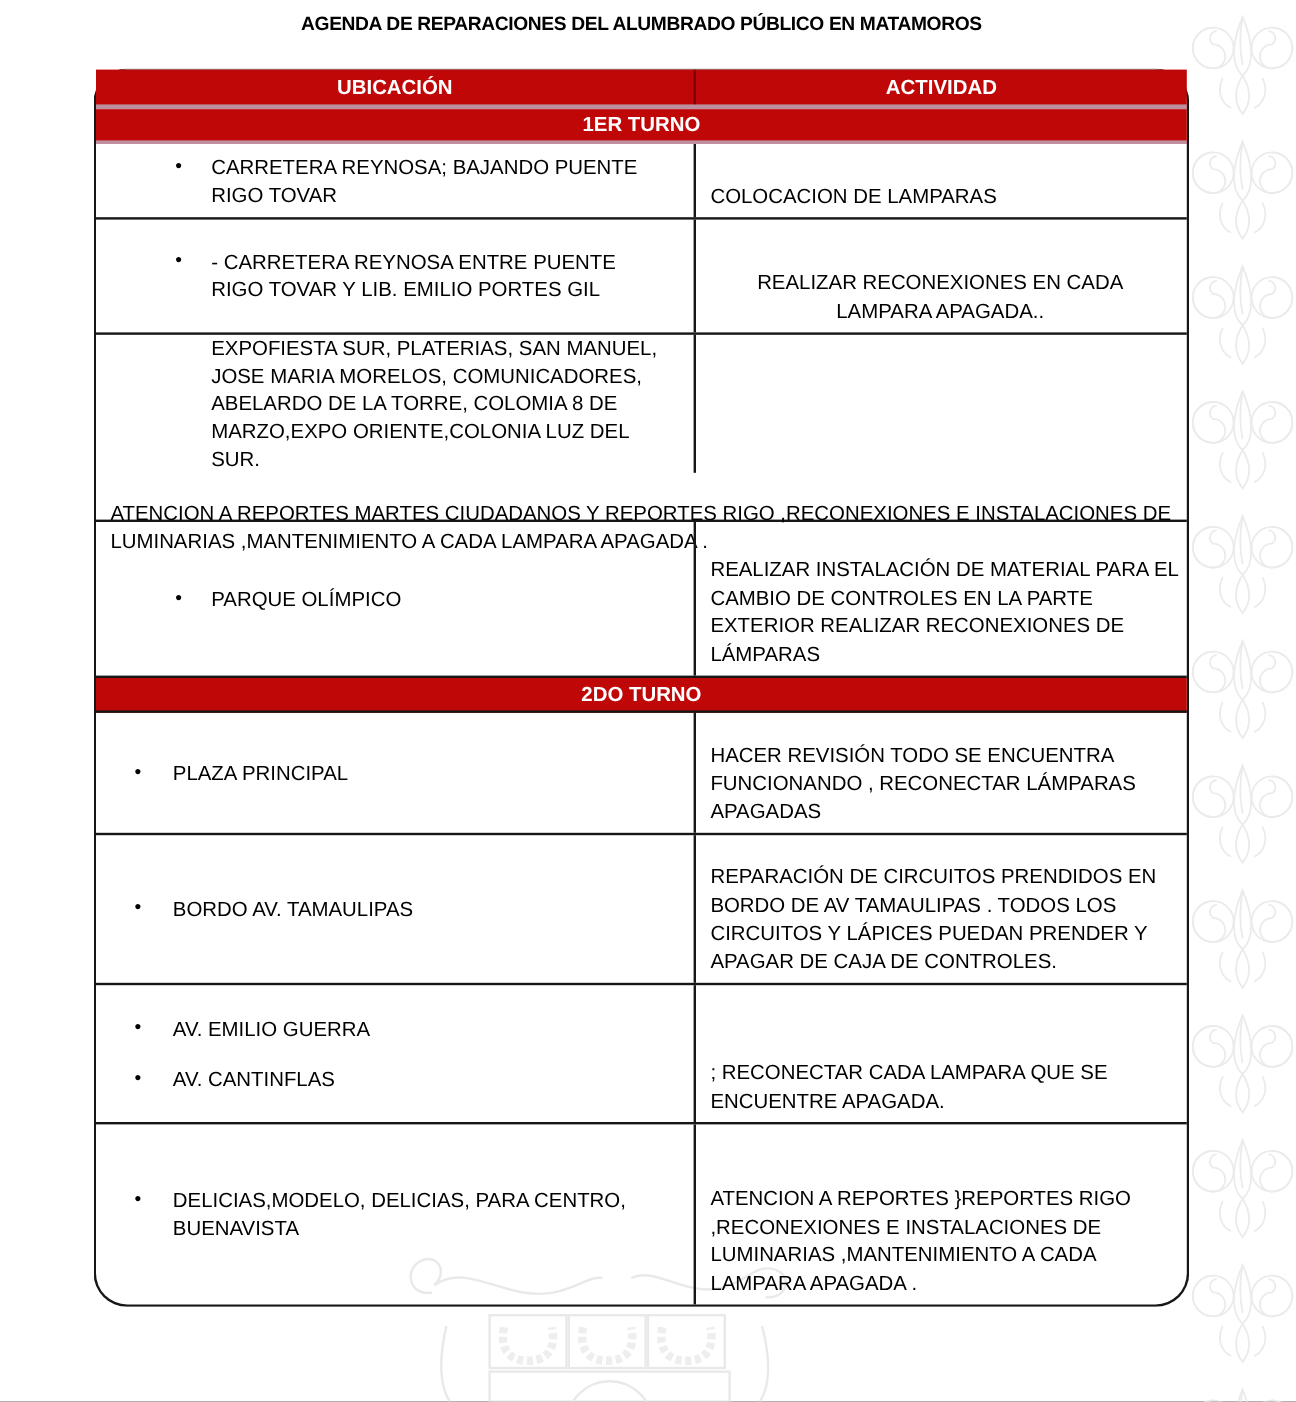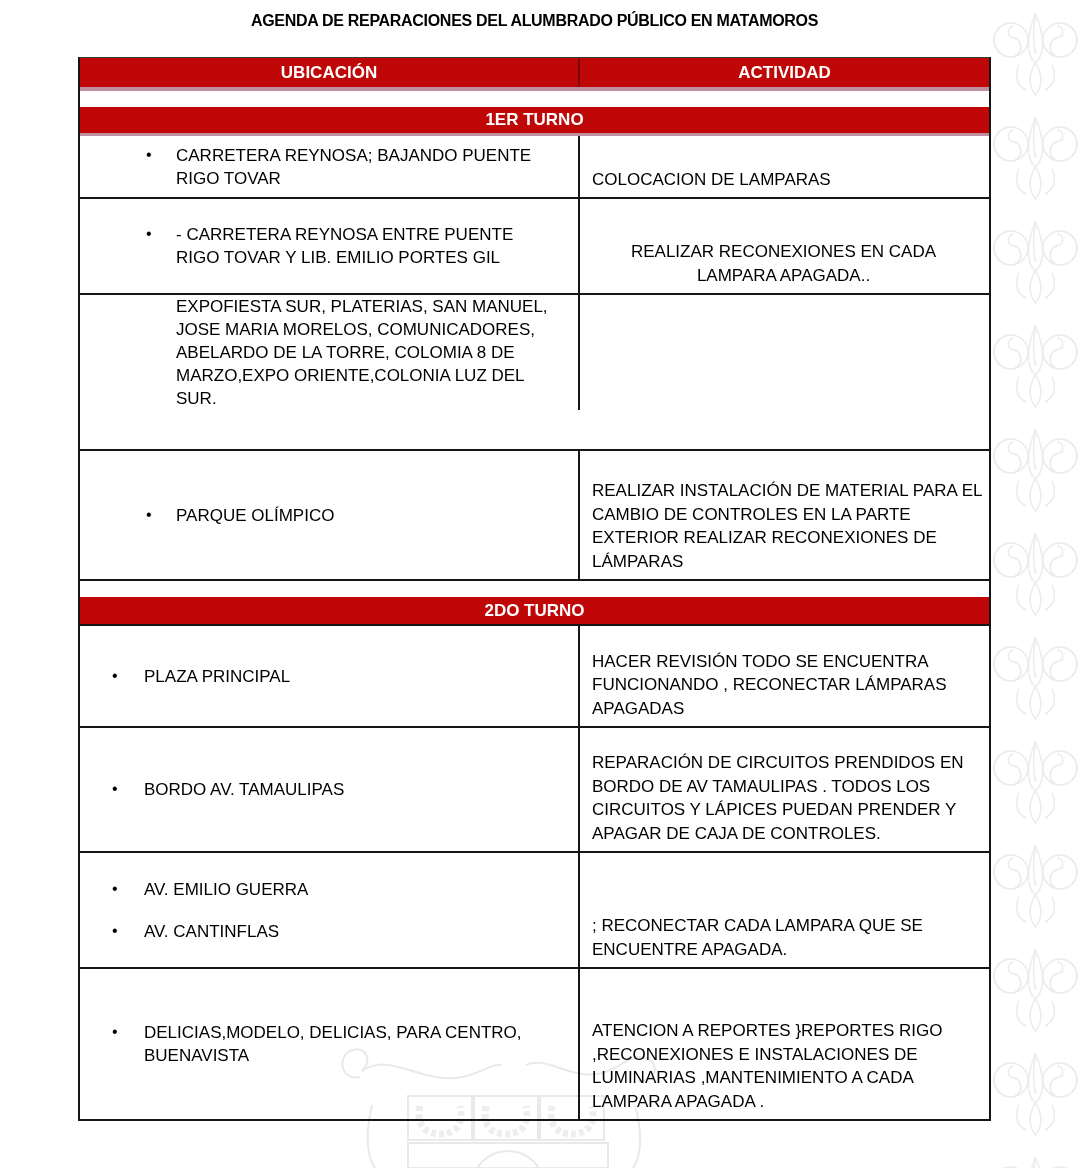--- a/index.html
+++ b/index.html
@@ -21,7 +21,7 @@
     position:absolute;left:78px;top:57px;width:913px;z-index:1;
     box-sizing:border-box;
     border-left:2px solid #161616;border-right:2px solid #161616;
-    border-top:1px solid #3a3a3a;border-bottom:2px solid #161616;
+    border-top:1px solid #3a3a3a;border-bottom:2px solid #161616;border-radius:28px;
   }
   .agenda-table *{box-sizing:border-box;}
   .col-header-row{

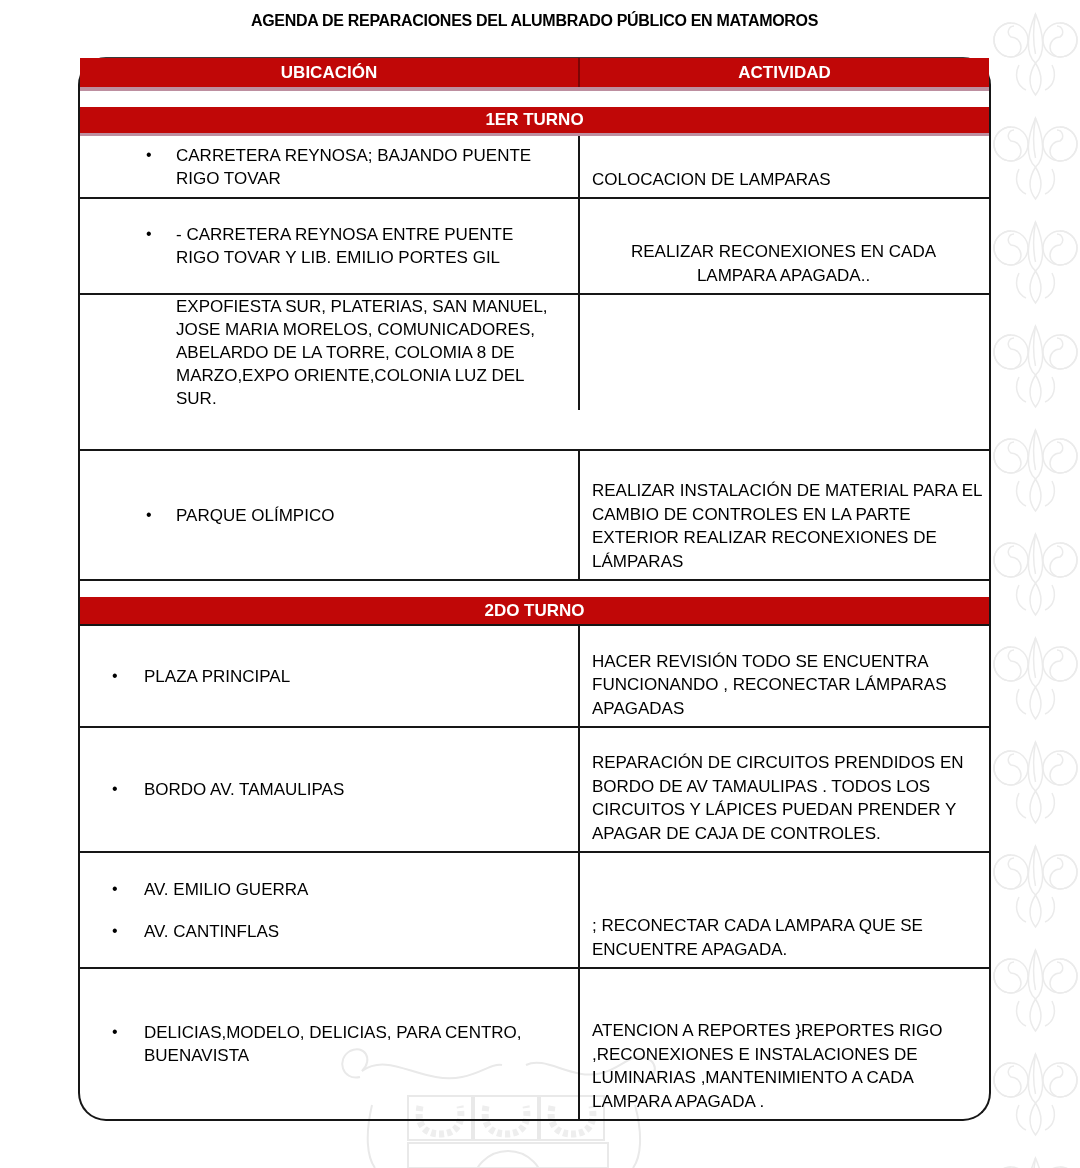--- a/index.html
+++ b/index.html
@@ -34,7 +34,7 @@
   .col-header-cell.c2{flex:1;}
   .section-band{
     height:29px;background:#c00707;color:#fff;font-weight:bold;font-size:17px;
-    display:flex;align-items:center;justify-content:center;margin-top:16px;
+    display:flex;align-items:center;justify-content:center;
   }
   .band-1er{border-bottom:3px solid #bd8fa0;}
   .band-2do{border-bottom:2px solid #161616;}

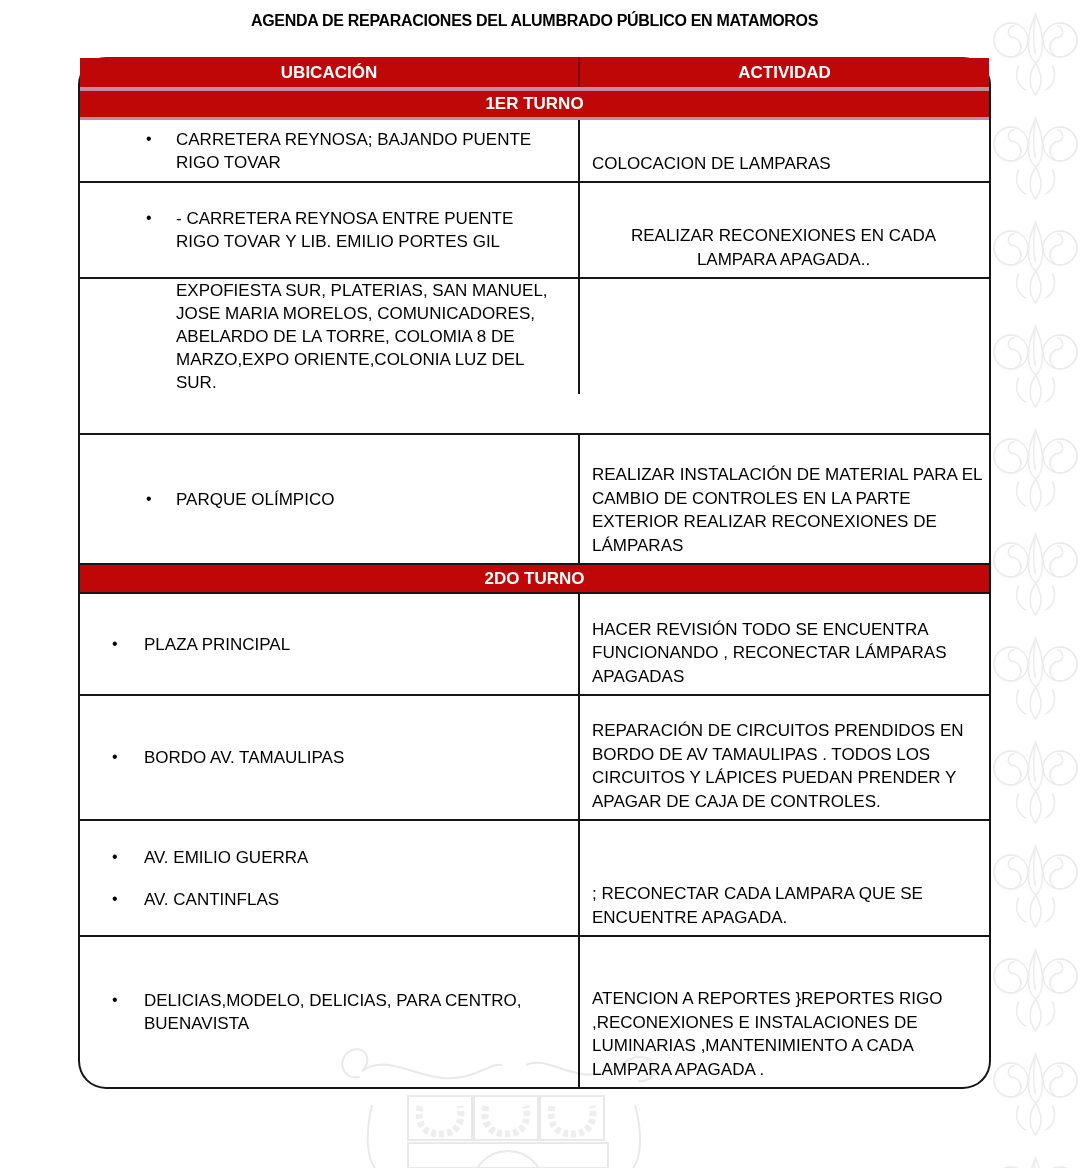--- a/index.html
+++ b/index.html
@@ -152,6 +152,9 @@
         <span class="u-text">EXPOFIESTA SUR, PLATERIAS, SAN MANUEL, JOSE MARIA MORELOS, COMUNICADORES, ABELARDO DE LA TORRE, COLOMIA 8 DE MARZO,EXPO ORIENTE,COLONIA LUZ DEL SUR.</span>
       </div>
     </div>
+    <div class="cell-actividad">
+      <div class="a-text">ATENCION A REPORTES MARTES CIUDADANOS Y REPORTES RIGO ,RECONEXIONES E INSTALACIONES DE LUMINARIAS ,MANTENIMIENTO A CADA LAMPARA APAGADA .</div>
+    </div>
   </div>
 
   <div class="data-row r4">

